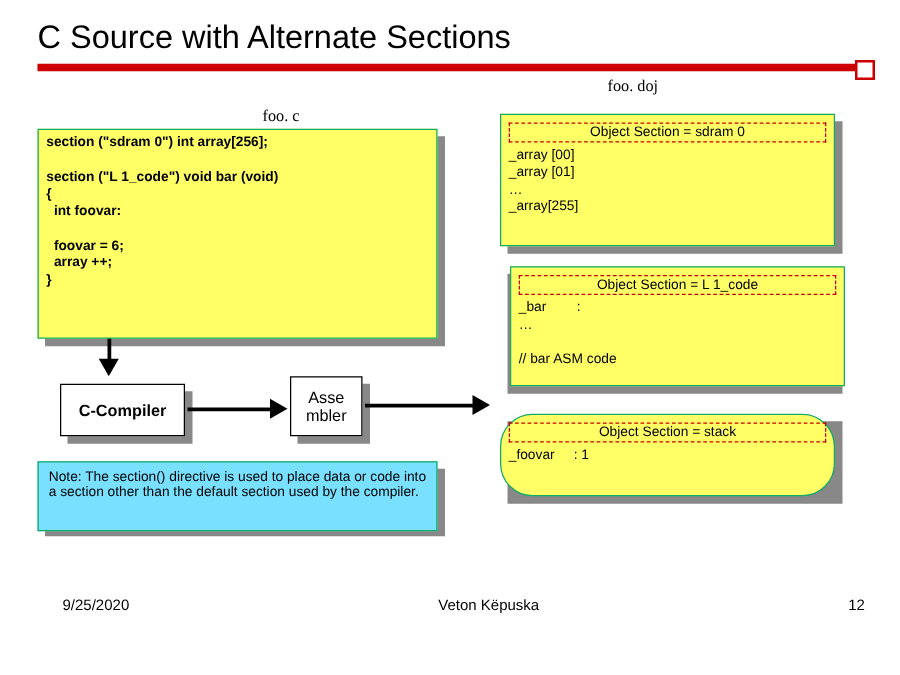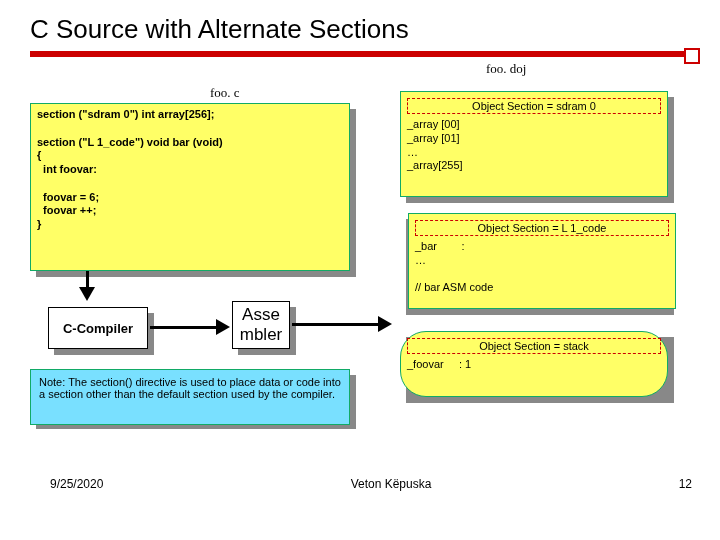--- a/index.html
+++ b/index.html
@@ -106,7 +106,7 @@
 <b><span>  int foovar:</span></b>
 
 <b><span>  foovar = 6;</span></b>
-<b><span>  foovar ++;</span></b>
+<b><span>  array ++;</span></b>
 <b><span>}</span></b></div>
   </div>
 

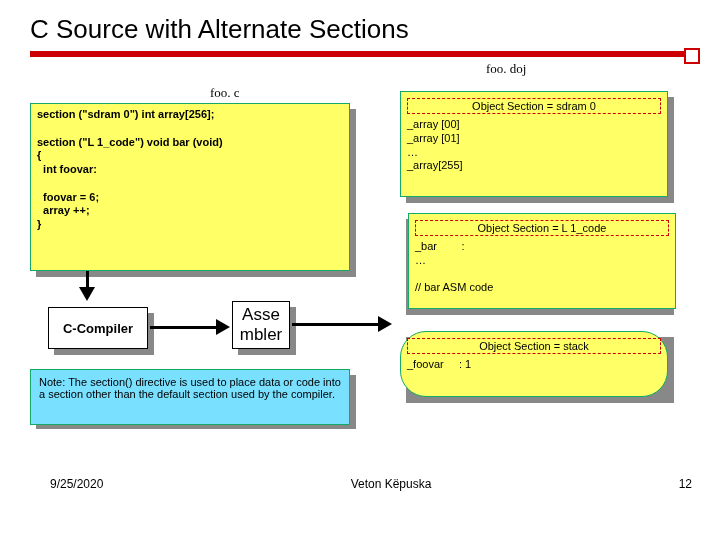--- a/index.html
+++ b/index.html
@@ -122,7 +122,7 @@
   <div class="arrow arrow-right" style="top:262px; left:216px;"></div>
 
   <div class="shadow" style="top:250px; left:238px; width:58px; height:48px;"></div>
-  <div class="btn" style="top:244px; left:232px; width:58px; height:48px; font-size:17px; white-space:pre-line;align-items:center;">
+  <div class="btn" style="top:244px; left:232px; width:58px; height:48px; font-size:13px; white-space:pre-line;align-items:center;">
     <span>Asse
 mbler</span>
   </div>

